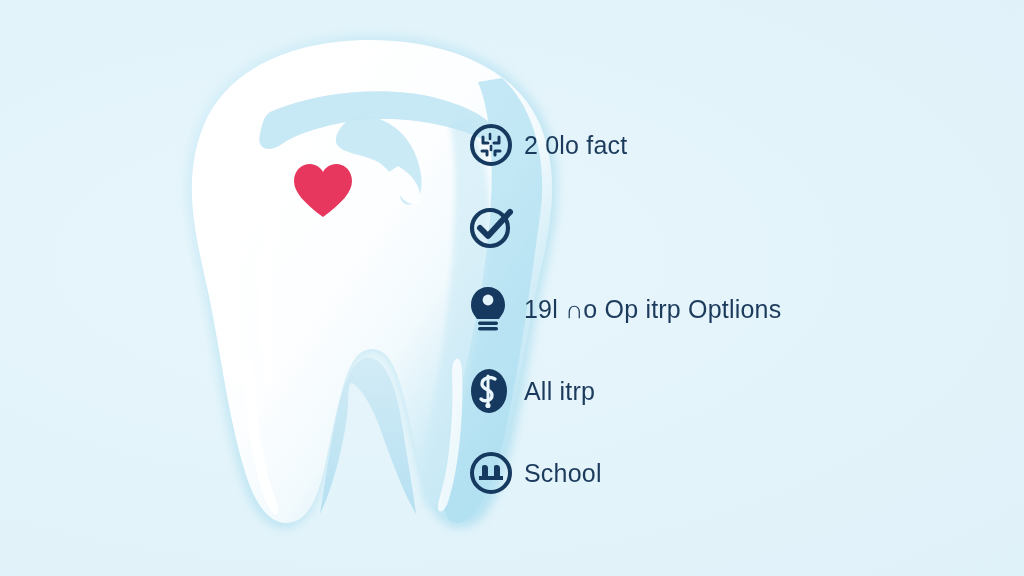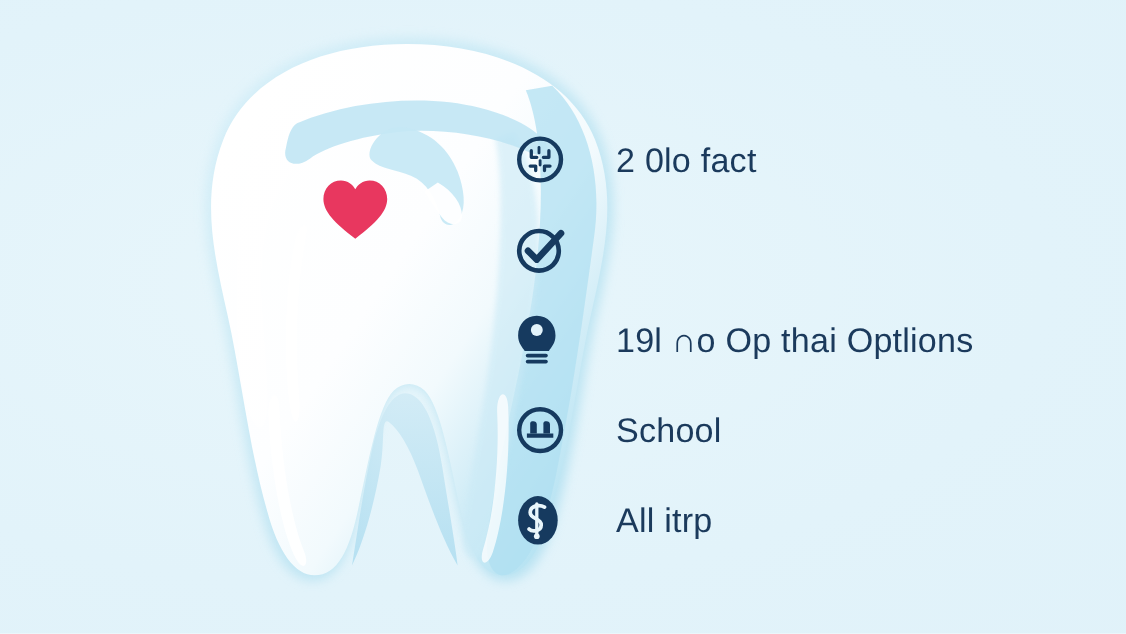--- a/index.html
+++ b/index.html
@@ -54,8 +54,7 @@
   }
   .feature-icon svg{ display:block; }
   .feature-label{
-    margin-left:36px;
-    font-size:31px;
+    font-size:25px;
     font-weight:400;
     letter-spacing:0.2px;
     color:#1B3A5C;

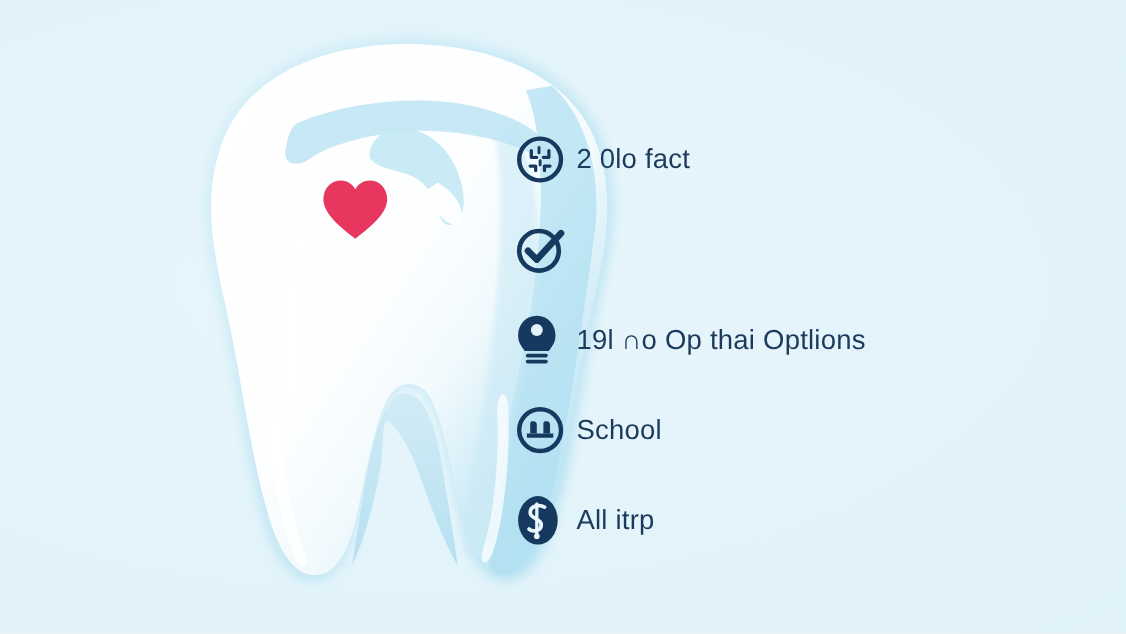--- a/index.html
+++ b/index.html
@@ -251,7 +251,7 @@
           <rect x="10" y="43" width="20" height="3.4" rx="1.7" fill="#163A5F"></rect>
         </svg>
       </span>
-      <span class="feature-label">19l ∩o Op thai Optlions</span>
+      <span class="feature-label">19l ∩o Op itrp Optlions</span>
     </div>
 
     <div class="feature-row">

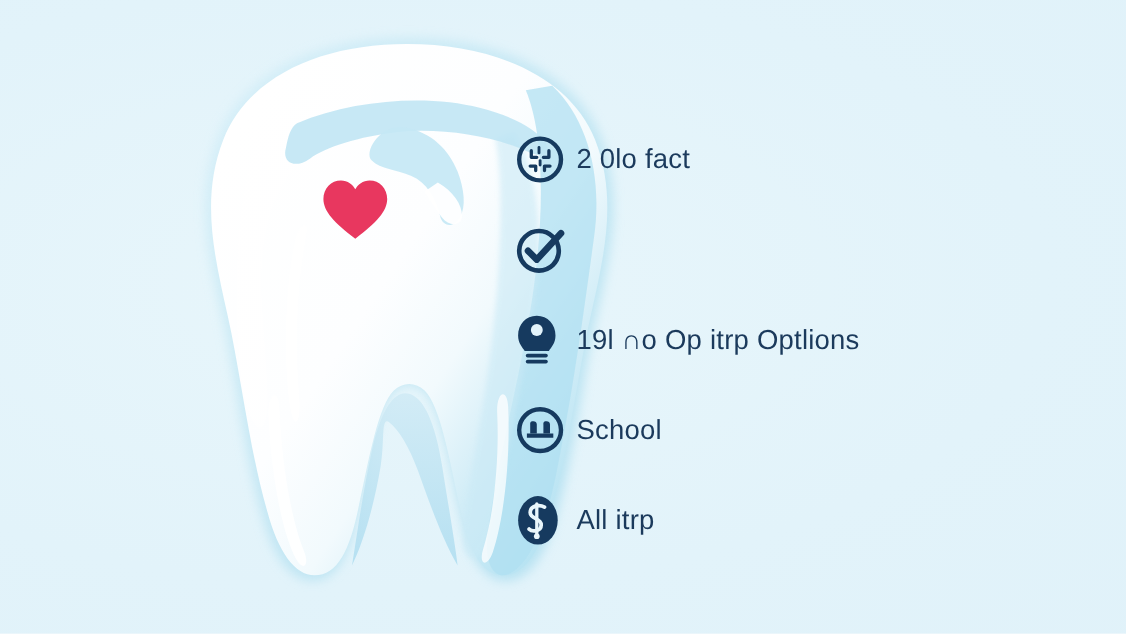--- a/index.html
+++ b/index.html
@@ -256,18 +256,6 @@
 
     <div class="feature-row">
       <span class="feature-icon">
-        <svg width="46" height="46" viewBox="0 0 46 46" xmlns="http://www.w3.org/2000/svg">
-          <circle cx="23" cy="23" r="19" fill="none" stroke="#163A5F" stroke-width="4"></circle>
-          <path d="M11 26 L35 26 L35 30 L11 30 Z" fill="#163A5F"></path>
-          <path d="M14 17 C14 15 16 15 17 15 C18.5 15 20 16 20 18 L20 26 L14 26 Z" fill="#163A5F"></path>
-          <path d="M26 17 C26 15 28 15 29 15 C30.5 15 32 16 32 18 L32 26 L26 26 Z" fill="#163A5F"></path>
-        </svg>
-      </span>
-      <span class="feature-label">School</span>
-    </div>
-
-    <div class="feature-row">
-      <span class="feature-icon">
         <svg width="42" height="50" viewBox="0 0 42 50" xmlns="http://www.w3.org/2000/svg">
           <ellipse cx="21" cy="25" rx="18" ry="22" fill="#163A5F"></ellipse>
           <path d="M27 13 C22 10 14 12 14 18 C14 24 24 23 24 29
@@ -279,6 +267,18 @@
       <span class="feature-label">All itrp</span>
     </div>
 
+    <div class="feature-row">
+      <span class="feature-icon">
+        <svg width="46" height="46" viewBox="0 0 46 46" xmlns="http://www.w3.org/2000/svg">
+          <circle cx="23" cy="23" r="19" fill="none" stroke="#163A5F" stroke-width="4"></circle>
+          <path d="M11 26 L35 26 L35 30 L11 30 Z" fill="#163A5F"></path>
+          <path d="M14 17 C14 15 16 15 17 15 C18.5 15 20 16 20 18 L20 26 L14 26 Z" fill="#163A5F"></path>
+          <path d="M26 17 C26 15 28 15 29 15 C30.5 15 32 16 32 18 L32 26 L26 26 Z" fill="#163A5F"></path>
+        </svg>
+      </span>
+      <span class="feature-label">School</span>
+    </div>
+
   </div>
 </div>
 

